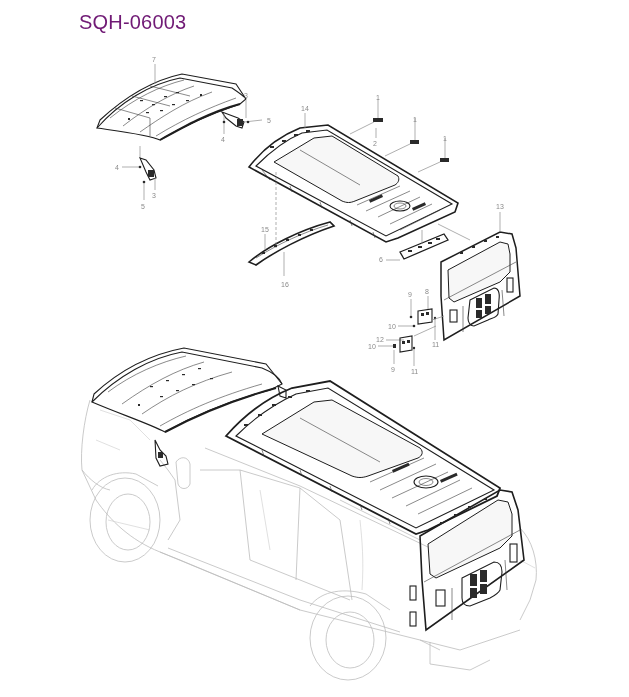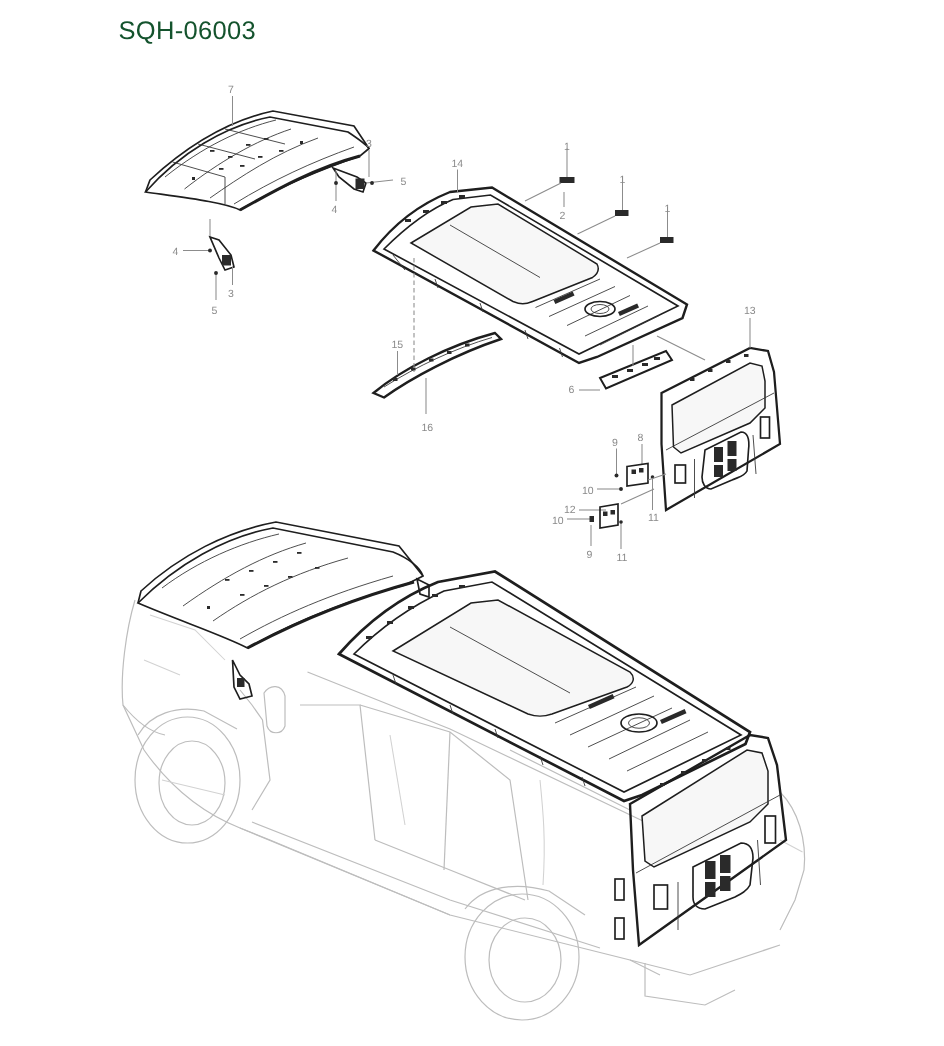--- a/index.html
+++ b/index.html
@@ -5,7 +5,7 @@
   html, body { margin: 0; padding: 0; background: #ffffff; }
   body { width: 629px; height: 697px; position: relative; overflow: hidden;
          font-family: "Liberation Sans", sans-serif; }
-  .title { position: absolute; left: 79px; top: 11px; font-size: 17px; color: #14532d; letter-spacing: 0.2px; text-align: center; }
+  .title { position: absolute; left: 79px; top: 11px; font-size: 20px; color: #701a75; letter-spacing: 0.2px; text-align: center; }
   svg.diagram { position: absolute; left: 0; top: 0; width: 629px; height: 697px; }
   .callout { font-family: "Liberation Sans", sans-serif; font-size: 7px; fill: #8a8a8a; }
   .leader { stroke: #8c8c8c; stroke-width: 0.7; fill: none; }

